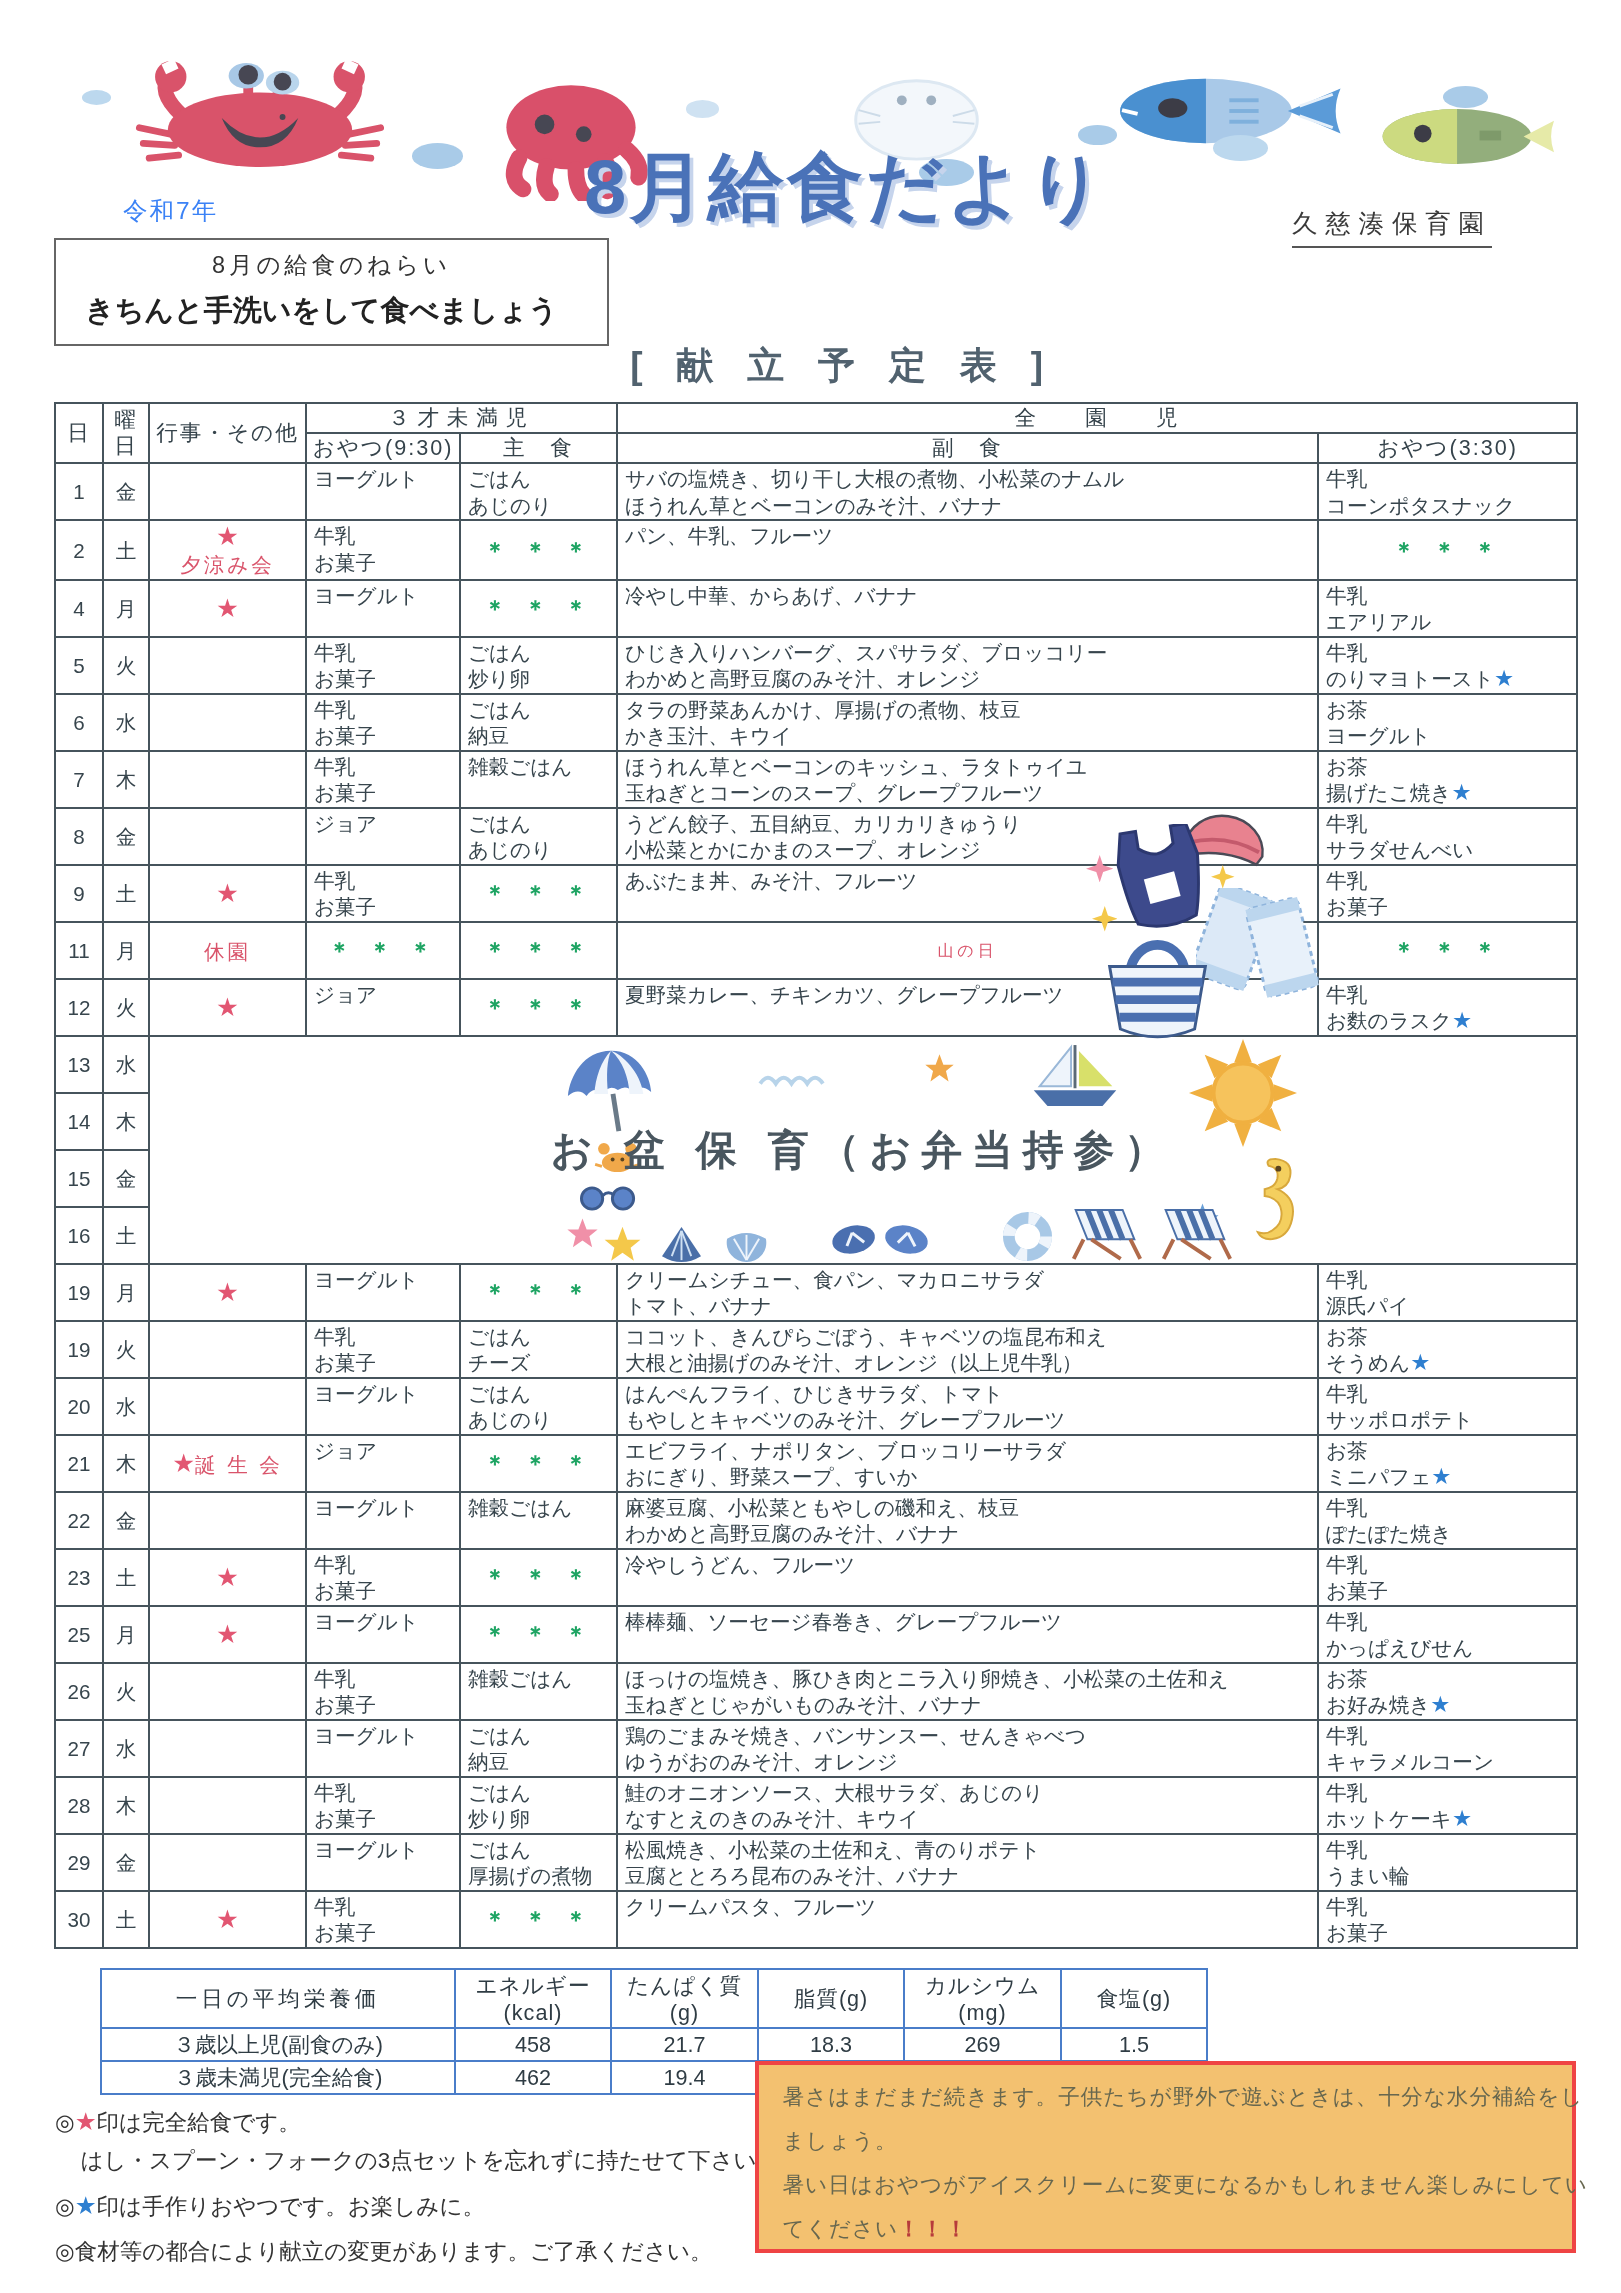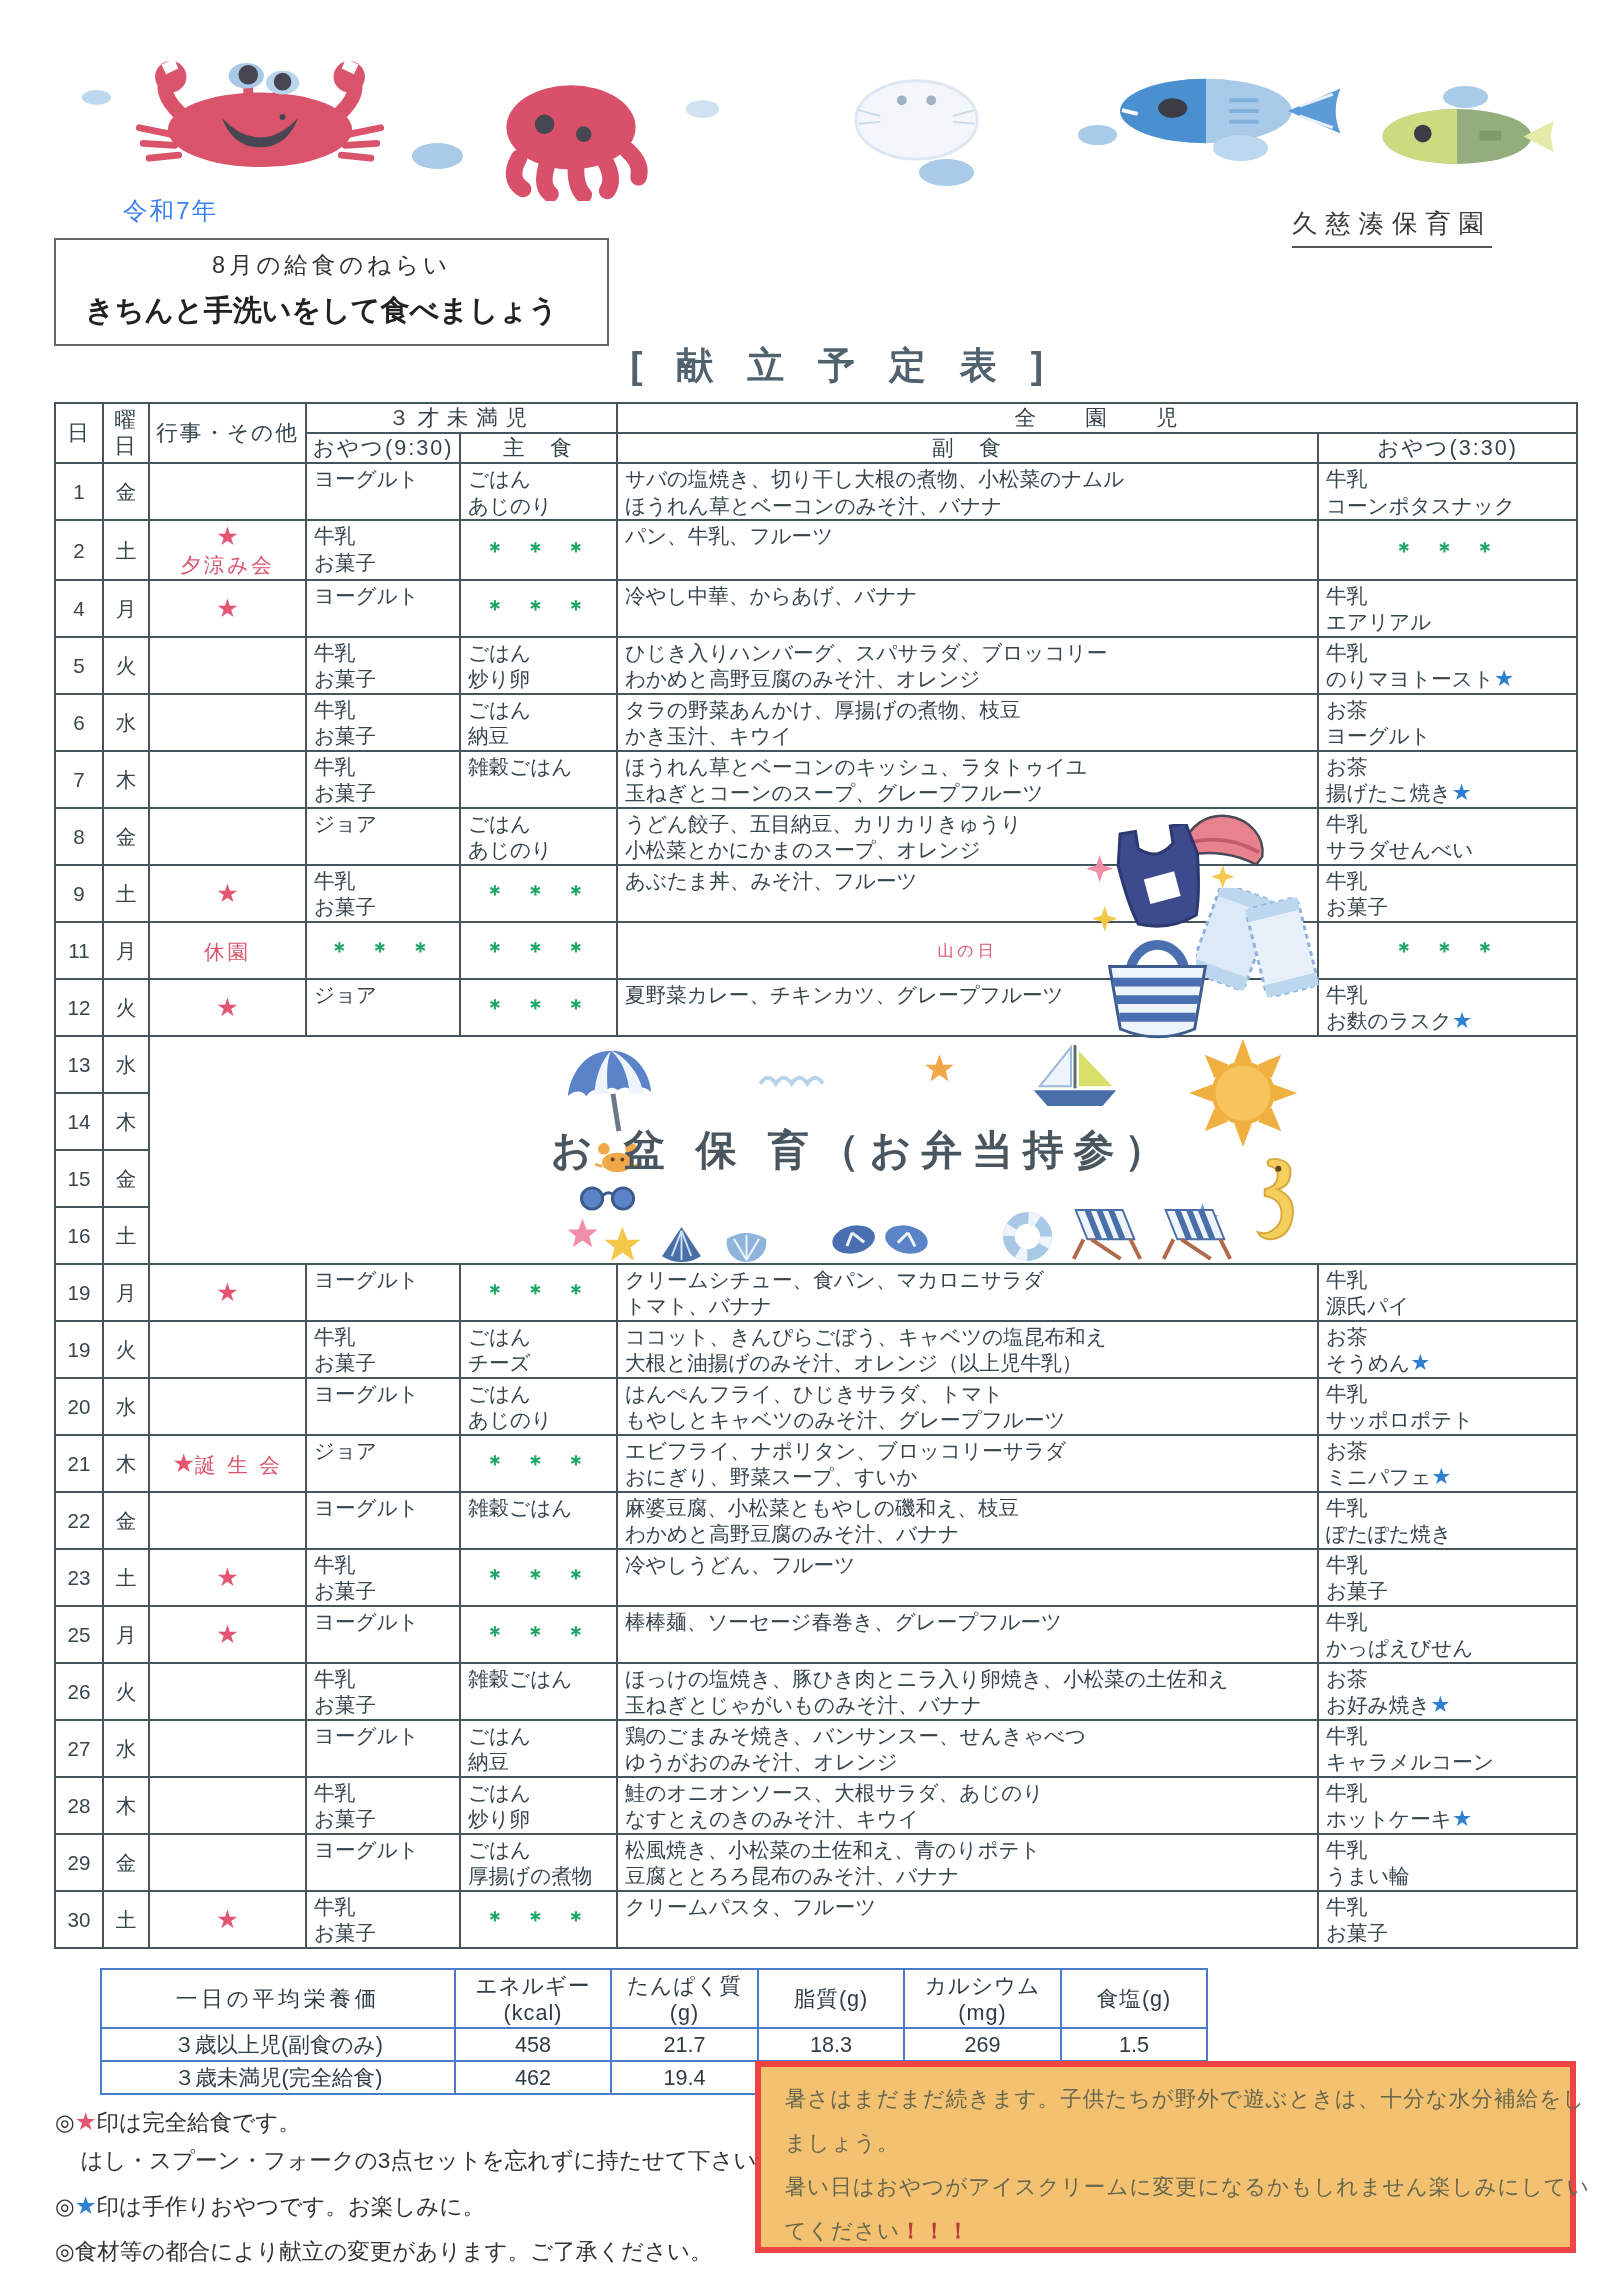--- a/index.html
+++ b/index.html
@@ -150,6 +150,7 @@
   <div class="deco" style="left:1443px;top:86px;width:45px;height:21.6px;border-radius:50%;background:#a9cbe8"></div>
 
   <div class="year">令和7年</div>
+  <h1 class="title">8月給食だより</h1>
   <div class="school">久慈湊保育園</div>
   <div class="aim-box">
     <div class="aim-label">8月の給食のねらい</div>

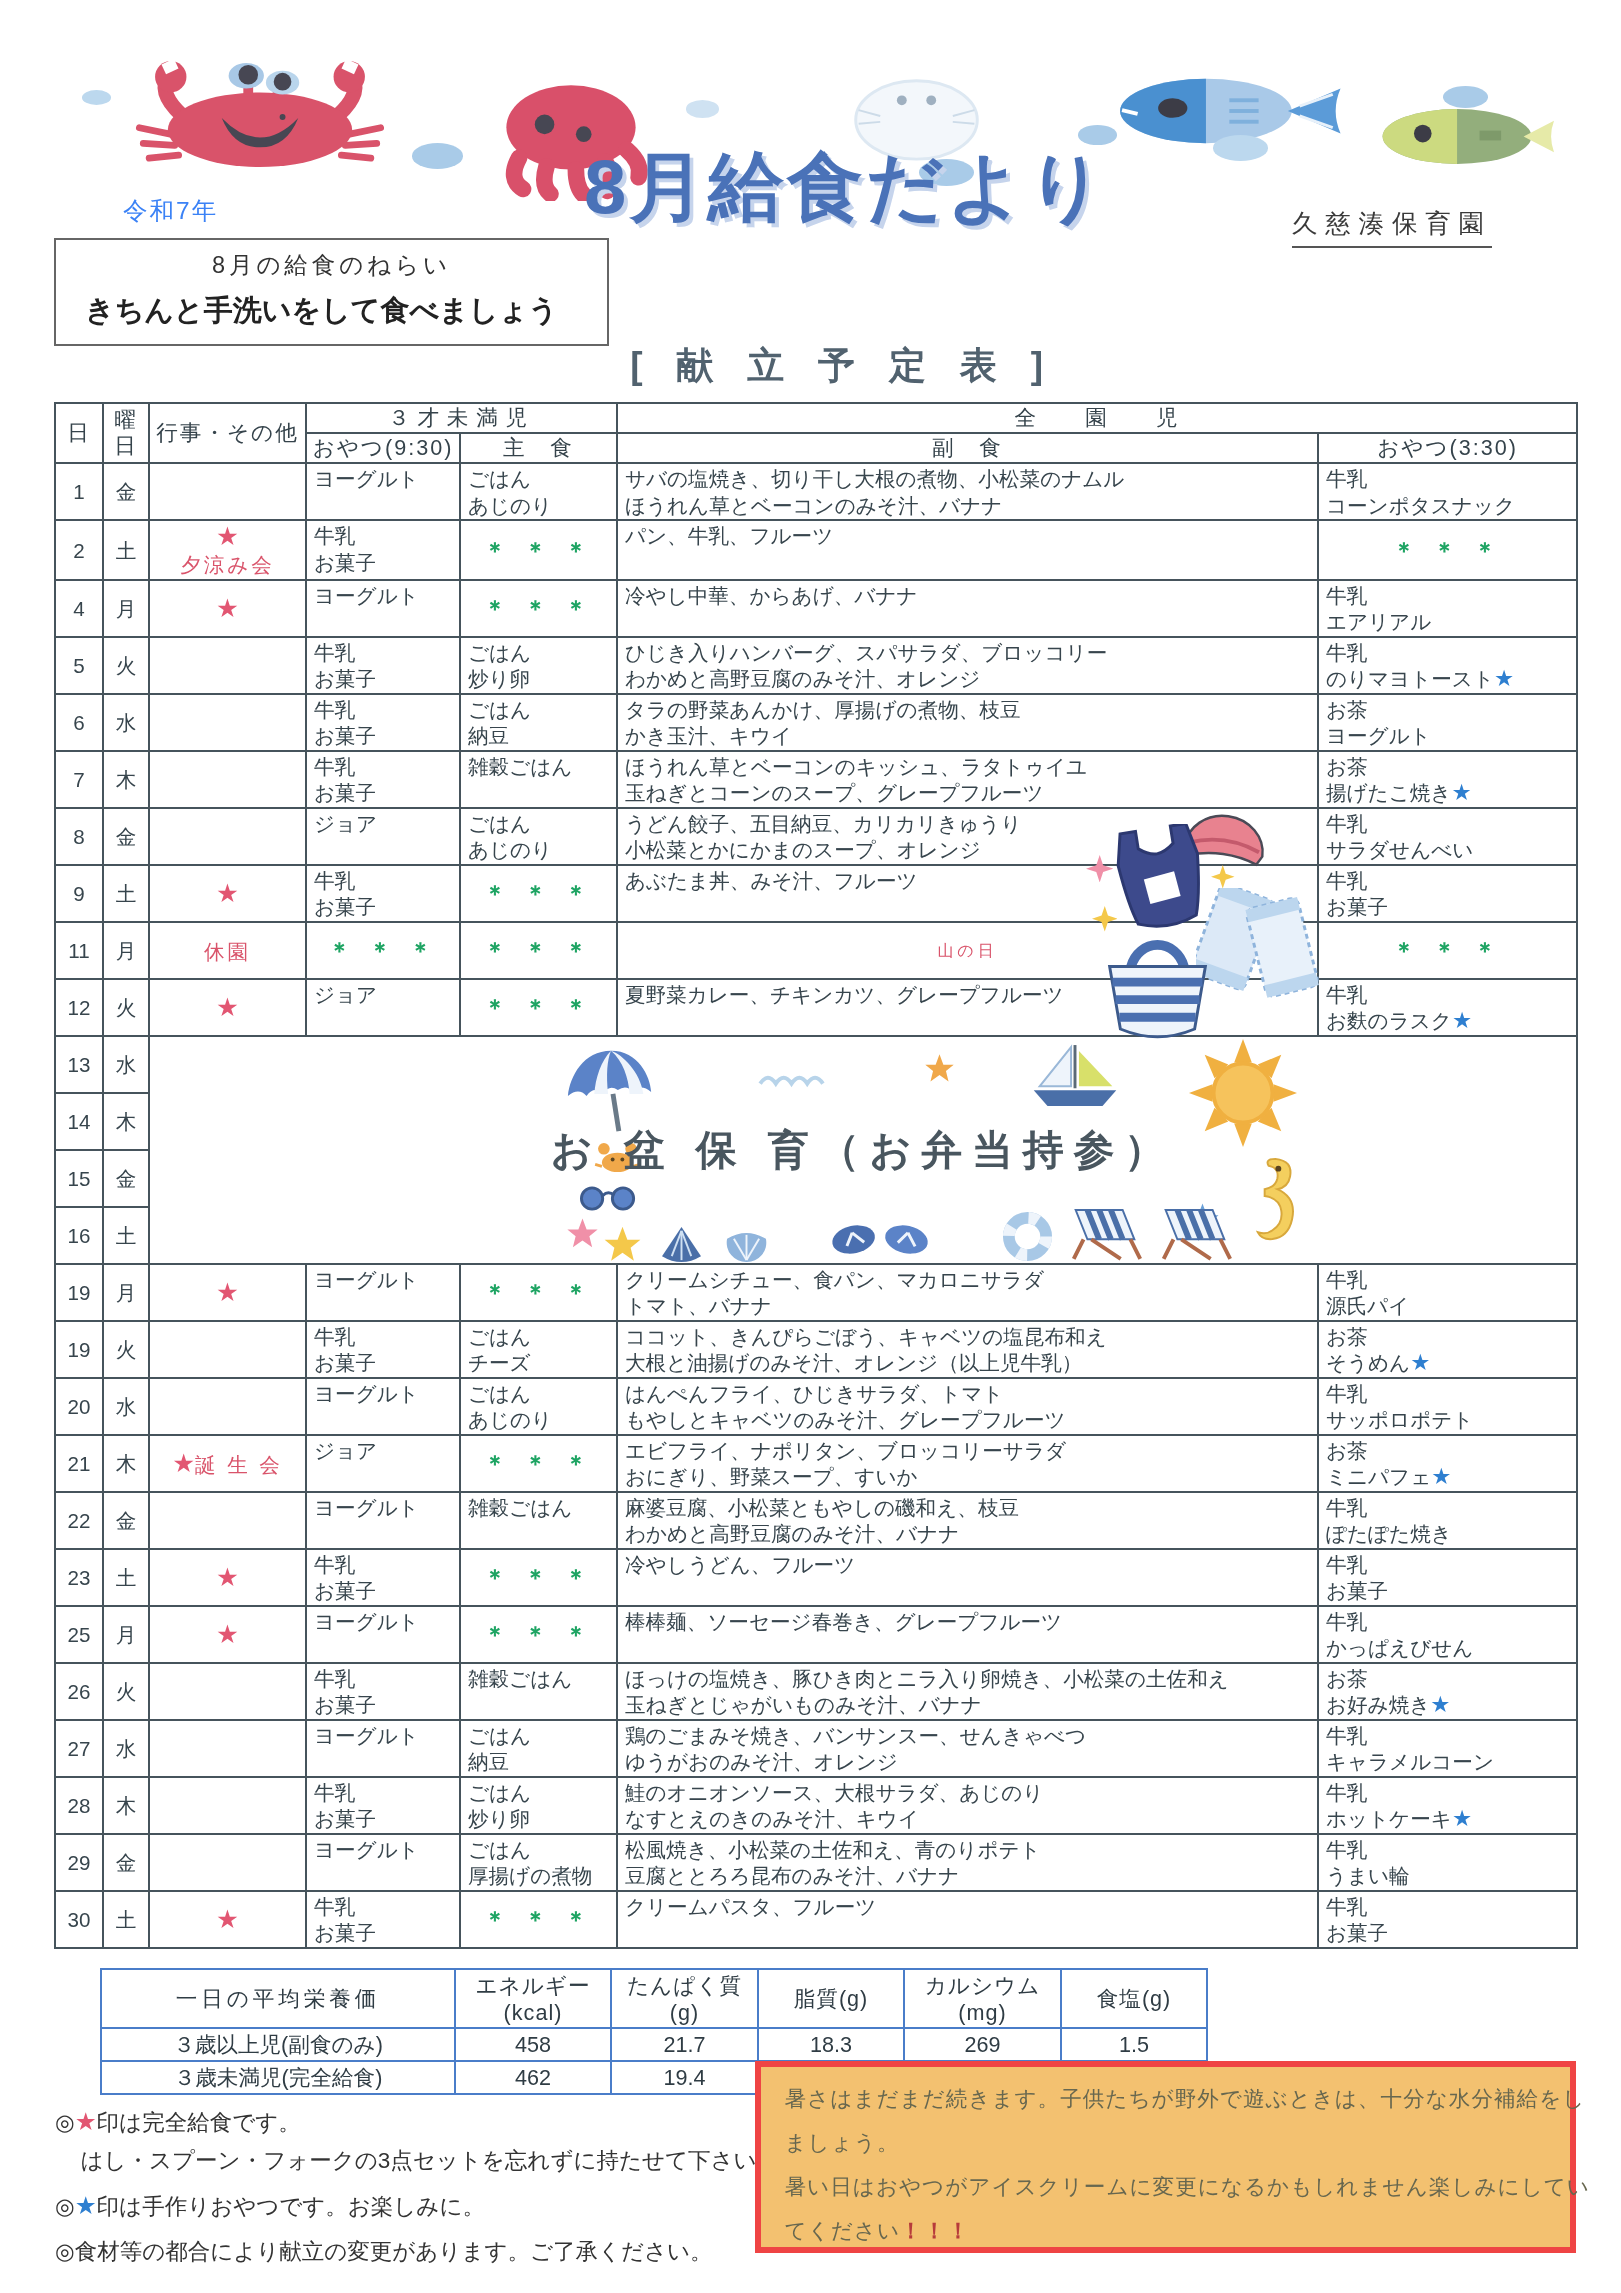--- a/index.html
+++ b/index.html
@@ -60,7 +60,7 @@
   .nstar-red{color:#e25672;font-size:24.5px;}
   .nstar-blue{color:#2e7fd0;font-size:24.5px;}
   .notice{position:absolute;left:755px;top:2061px;width:821px;height:192px;background:#f3c170;
-          border:6px solid #ef4444;box-sizing:border-box;padding:9.8px 23.5px 0 23.5px;}
+          border:4px solid #ef4444;box-sizing:border-box;padding:9.8px 23.5px 0 23.5px;}
   .notice-line{font-size:21.6px;line-height:44px;color:#67674f;letter-spacing:1px;white-space:nowrap;}
   .bang{color:#b73b3b;font-weight:bold;letter-spacing:2px;}
   .deco{position:absolute;}

